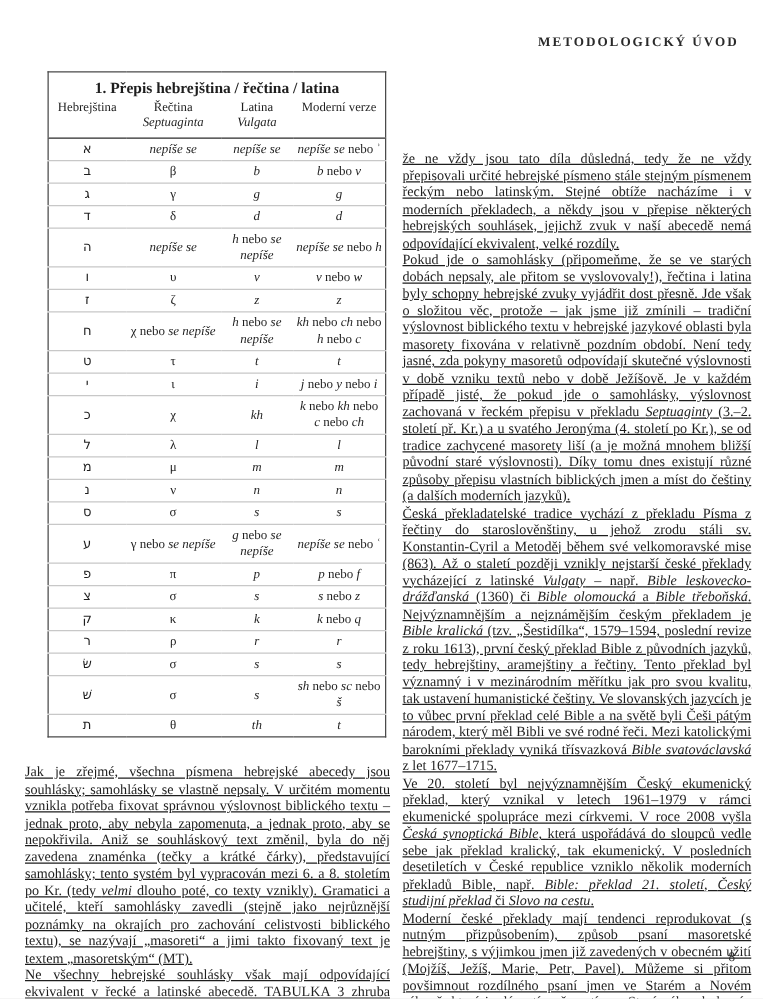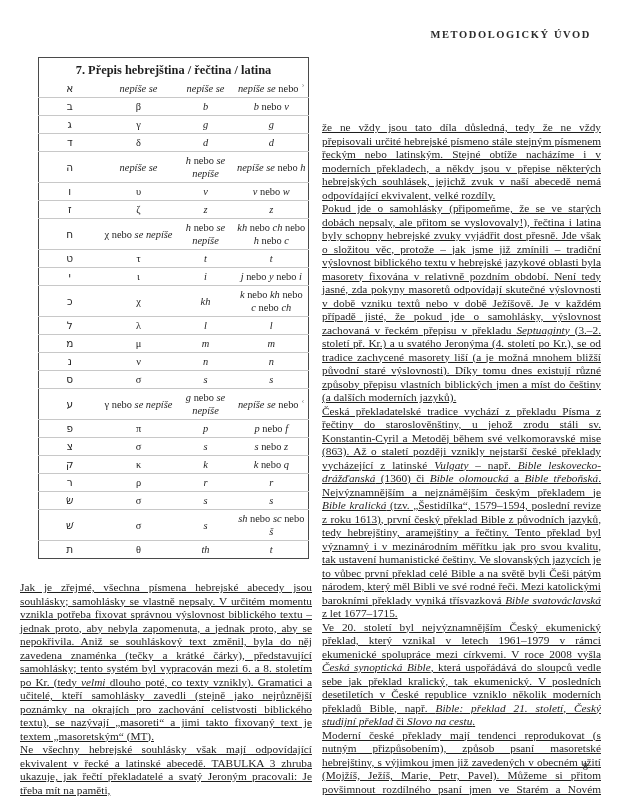--- a/index.html
+++ b/index.html
@@ -75,7 +75,7 @@
       </colgroup>
       <thead>
         <tr>
-          <th class="tbl-title" colspan="4">7. Přepis hebrejština / řečtina / latina</th>
+          <th class="tbl-title" colspan="4">1. Přepis hebrejština / řečtina / latina</th>
         </tr>
       </thead>
       <tbody>

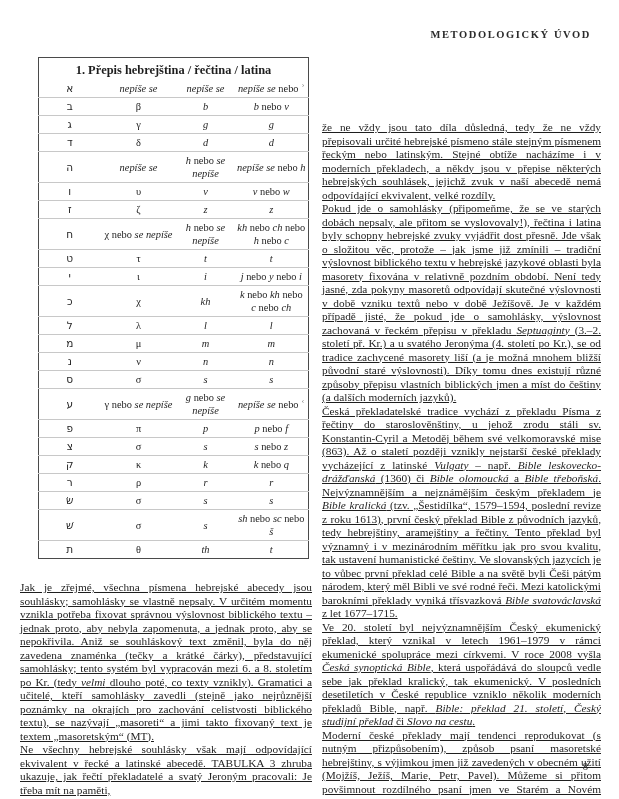--- a/index.html
+++ b/index.html
@@ -77,6 +77,24 @@
         <tr>
           <th class="tbl-title" colspan="4">1. Přepis hebrejština / řečtina / latina</th>
         </tr>
+        <tr class="cols">
+          <th>
+            <span>Hebrejština</span>
+            <span class="col-sub"></span>
+          </th>
+          <th>
+            <span>Řečtina</span>
+            <span class="col-sub">Septuaginta</span>
+          </th>
+          <th>
+            <span>Latina</span>
+            <span class="col-sub">Vulgata</span>
+          </th>
+          <th>
+            <span>Moderní verze</span>
+            <span class="col-sub"></span>
+          </th>
+        </tr>
       </thead>
       <tbody>
           <tr>

